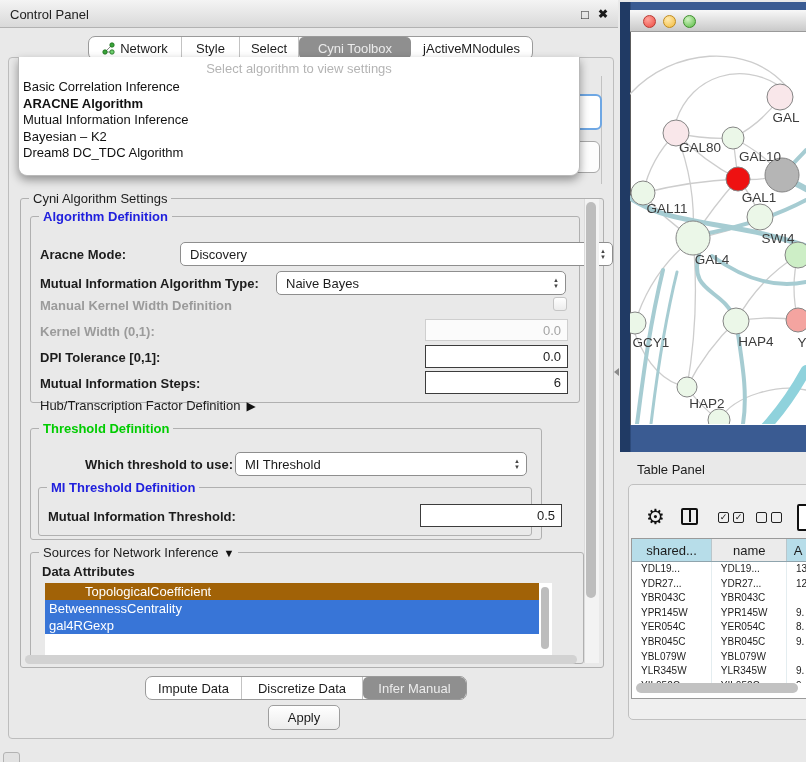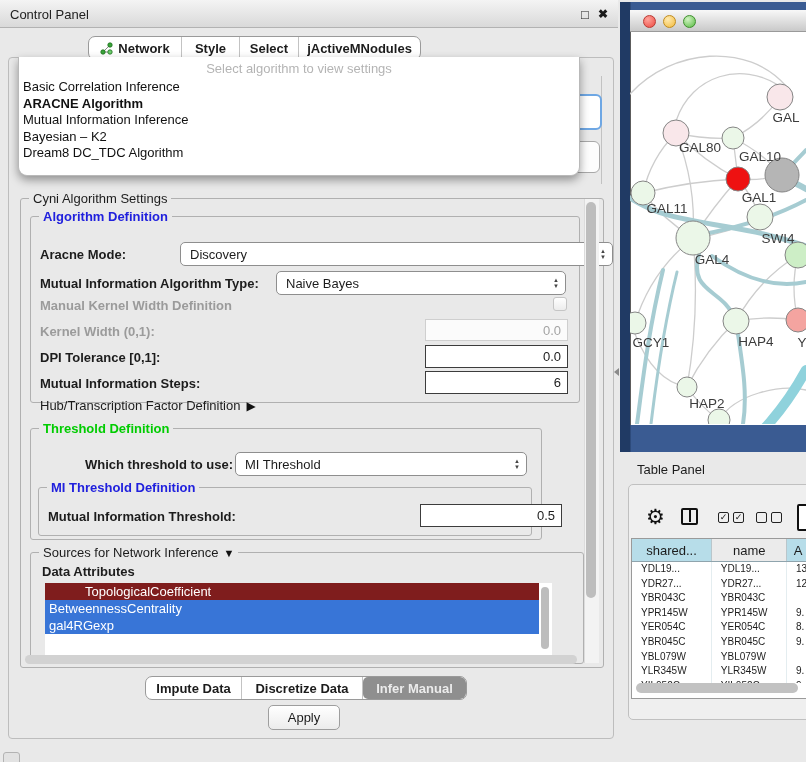--- a/index.html
+++ b/index.html
@@ -17,7 +17,7 @@
   #top-tabs{left:88px;top:36px;z-index:20;}
   #bottom-tabs{left:145px;top:676px;z-index:20;align-items:flex-end;}
   .tab{display:flex;align-items:center;justify-content:center;gap:5px;height:100%;
-       border-right:1px solid #c3c3c3;color:#1c1c1c;white-space:nowrap;font-weight:bold;}
+       border-right:1px solid #c3c3c3;color:#1c1c1c;white-space:nowrap;}
   .tab:last-child{border-right:none;}
   .tab.sel{background:#8f8f8f;color:#ececec;border-radius:5px;border-right:none;}
   

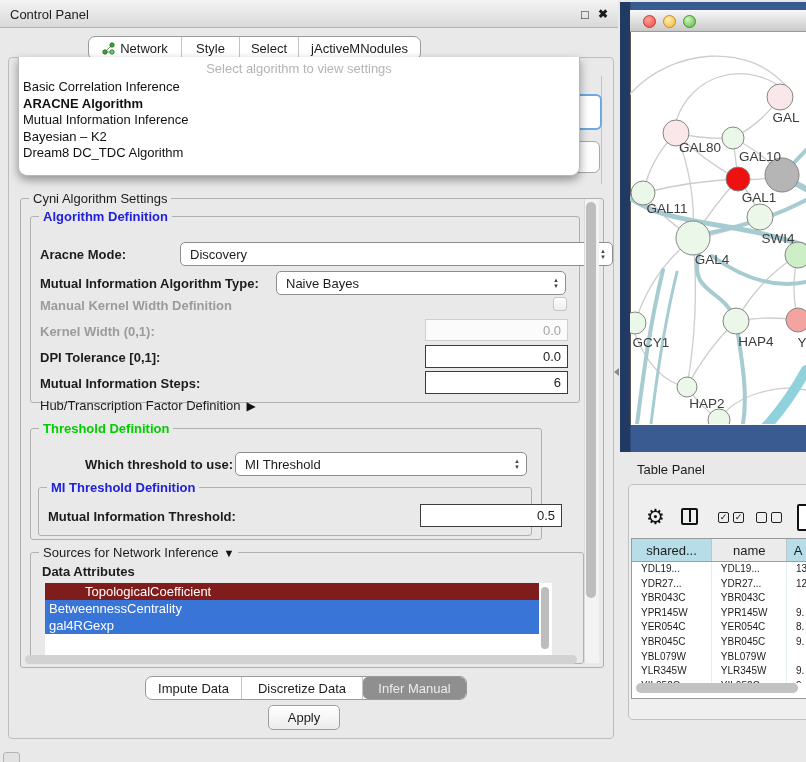--- a/index.html
+++ b/index.html
@@ -130,6 +130,9 @@
       </div>
       <div class="tab" style="width: 58px;">
         <span>Select</span>
+      </div>
+      <div class="tab sel" style="width: 112px;">
+        <span>Cyni Toolbox</span>
       </div>
       <div class="tab" style="width: 121px;">
         <span>jActiveMNodules</span>

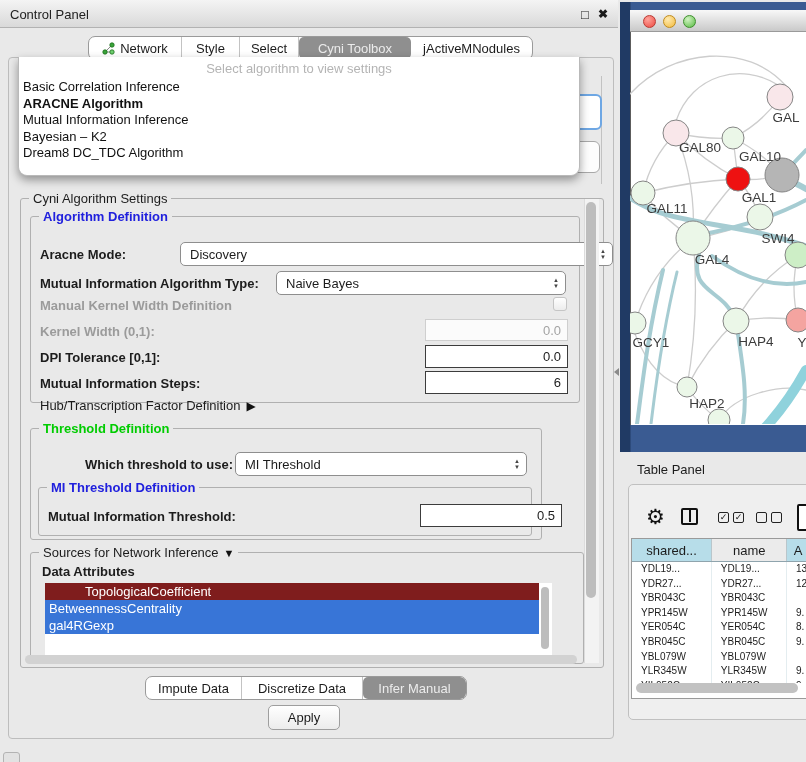--- a/index.html
+++ b/index.html
@@ -198,7 +198,7 @@
   </div>
   <span class="abs lbl b" style="left:42px;top:564px;">Data Attributes</span>
   <div class="abs attr-list" id="attr-list">
-      <div class="attr-item" style="background: #7f1d1d; padding-left: 40px;">TopologicalCoefficient</div>
+      <div class="attr-item" style="background: #a16207; padding-left: 40px;">TopologicalCoefficient</div>
       <div class="attr-item" style="background: rgb(56, 117, 215);">BetweennessCentrality</div>
       <div class="attr-item" style="background: rgb(56, 117, 215);">gal4RGexp</div>
     </div>

